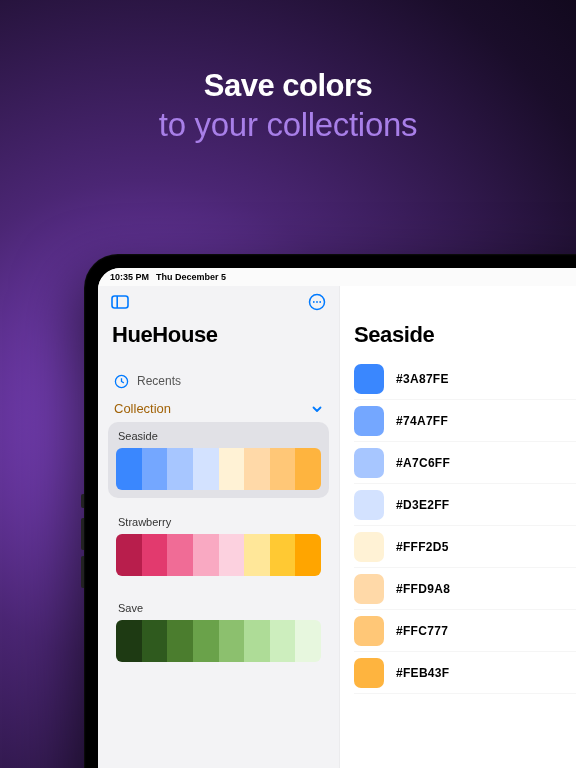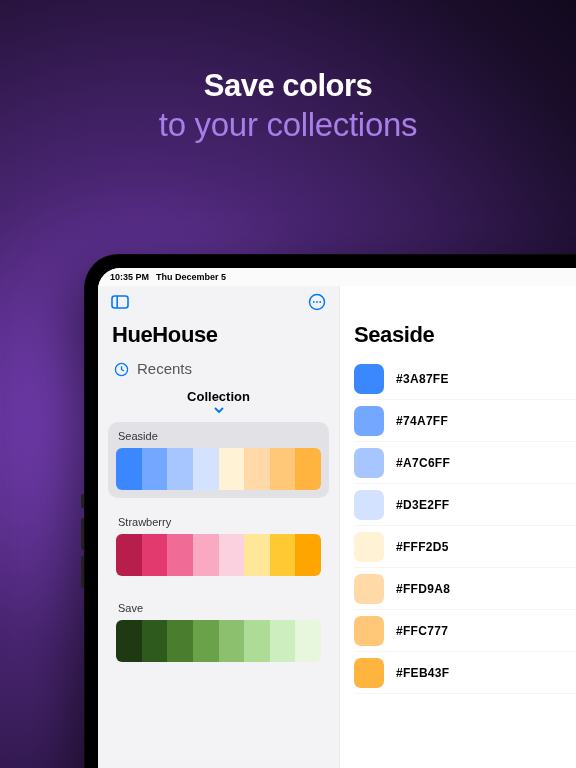--- a/index.html
+++ b/index.html
@@ -88,8 +88,8 @@
   .detail-title  { font-size: 22px; font-weight: 800; padding: 4px 14px 10px; color: #000; letter-spacing: -0.4px;}
 
   .recents {
-    display: flex; align-items: flex-end; gap: 8px;
-    padding: 6px 16px 10px; font-size: 15px; color: #555;
+    display: flex; align-items: flex-start; gap: 8px;
+    padding: 6px 16px 10px; font-size: 12px; color: #555; margin-top: 14px;
   }
   .recents svg { color: #007aff; }
 

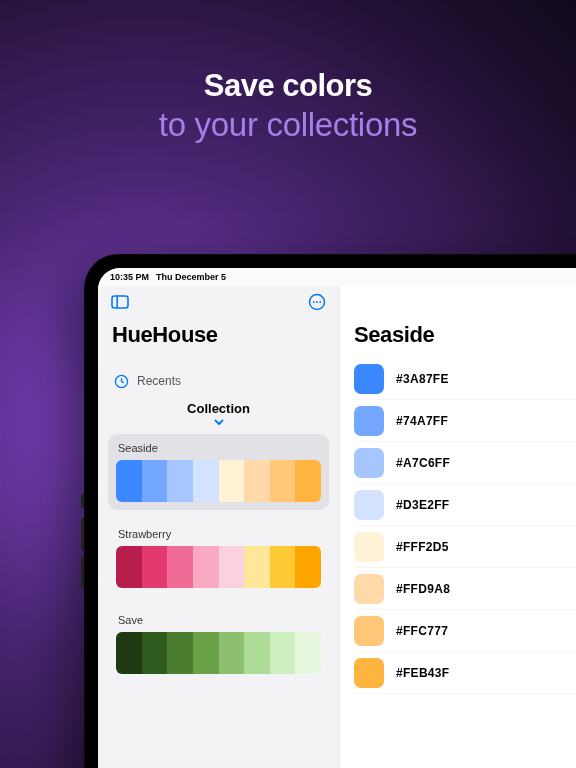--- a/index.html
+++ b/index.html
@@ -95,7 +95,7 @@
 
   .section-head {
     display: flex; align-items: center; justify-content: space-between;
-    padding: 2px 16px 6px; font-size: 13px; font-weight: 700; color: #000000; flex-direction: column;
+    padding: 2px 16px 6px; font-size: 13px; font-weight: 400; color: #a16207;
   }
 
   .collections { padding: 0 10px; display: flex; flex-direction: column; gap: 10px; }

